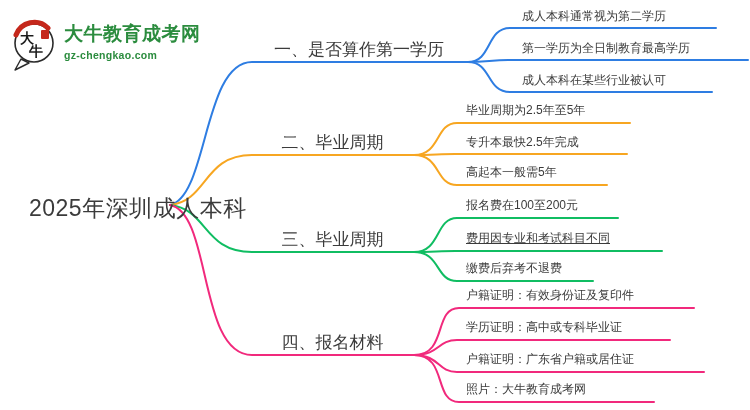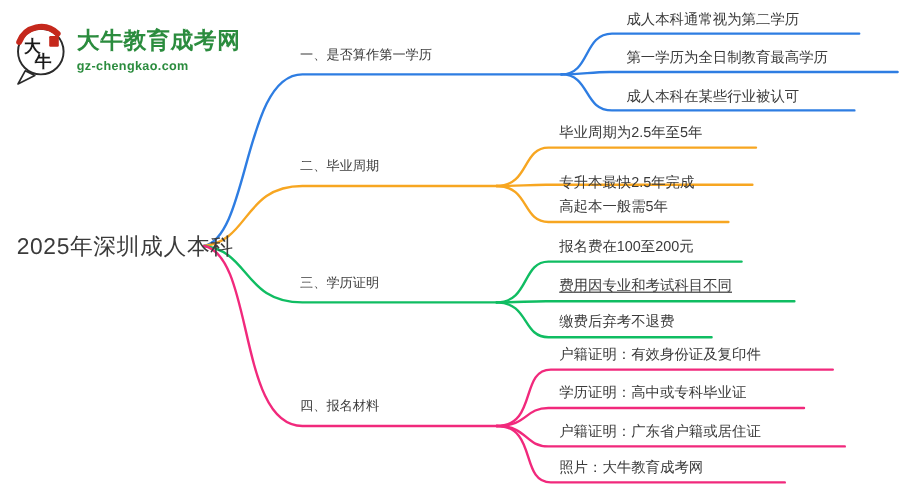--- a/index.html
+++ b/index.html
@@ -12,7 +12,7 @@
   .wires { position:absolute; left:0; top:0; width:750px; height:410px; }
   .txt { position:absolute; white-space:nowrap; color:#3b3b3b; }
   .root-label { font-size:19px; letter-spacing:0.5px; }
-  .branch-label { font-size:11px; text-align:left; }
+  .branch-label { font-size:17px; text-align:center; }
   .sub-label { font-size:12px; }
   
   .logo { position:absolute; left:10px; top:18px; display:flex; align-items:flex-start; }

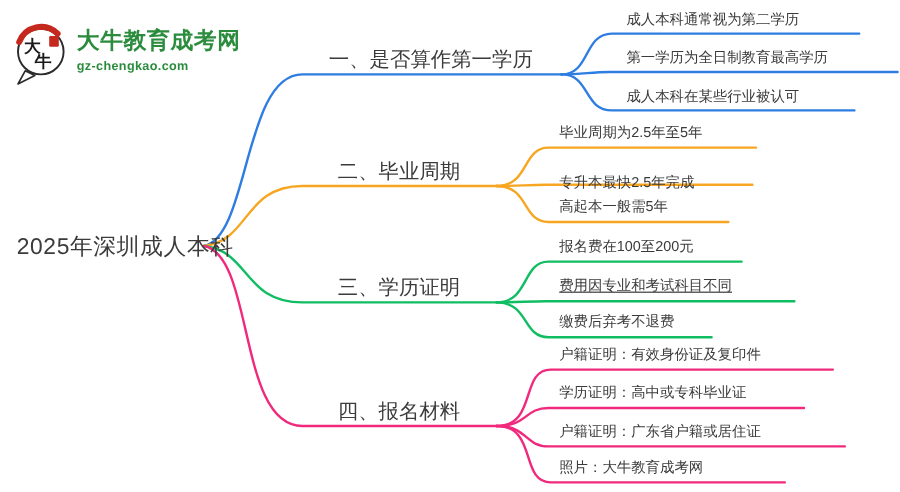--- a/index.html
+++ b/index.html
@@ -80,7 +80,7 @@
 
   <div class="txt branch-label" style="left:250px; top:131px; width:165px;">二、毕业周期</div>
   <div class="txt sub-label" style="left:466px; top:102px;">毕业周期为2.5年至5年</div>
-  <div class="txt sub-label" style="left:466px; top:134px;margin-top:10px;">专升本最快2.5年完成</div>
+  <div class="txt sub-label" style="left:466px; top:134px;">专升本最快2.5年完成</div>
   <div class="txt sub-label" style="left:466px; top:164px;text-align:right;">高起本一般需5年</div>
 
   <div class="txt branch-label" style="left:250px; top:228px; width:165px;">三、学历证明</div>

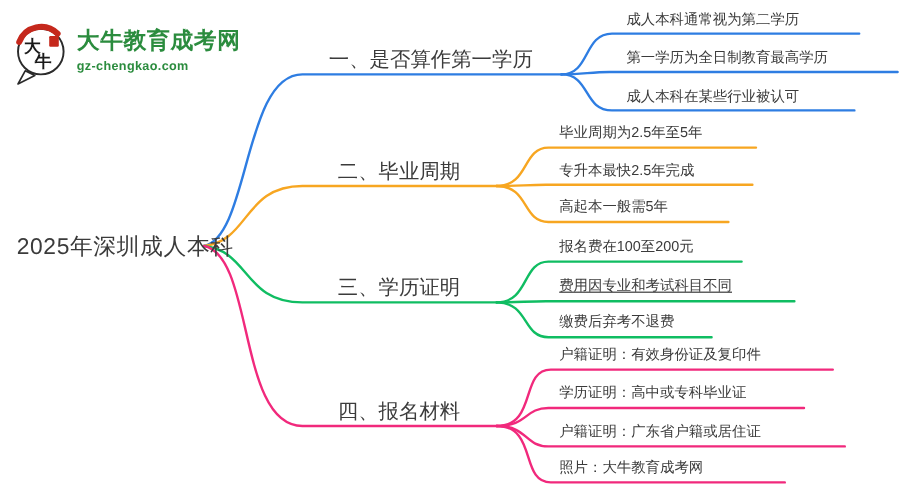--- a/index.html
+++ b/index.html
@@ -11,7 +11,7 @@
   }
   .wires { position:absolute; left:0; top:0; width:750px; height:410px; }
   .txt { position:absolute; white-space:nowrap; color:#3b3b3b; }
-  .root-label { font-size:19px; letter-spacing:0.5px; }
+  .root-label { font-size:23px; letter-spacing:0.5px;margin-left:15px; }
   .branch-label { font-size:17px; text-align:center; }
   .sub-label { font-size:12px; }
   

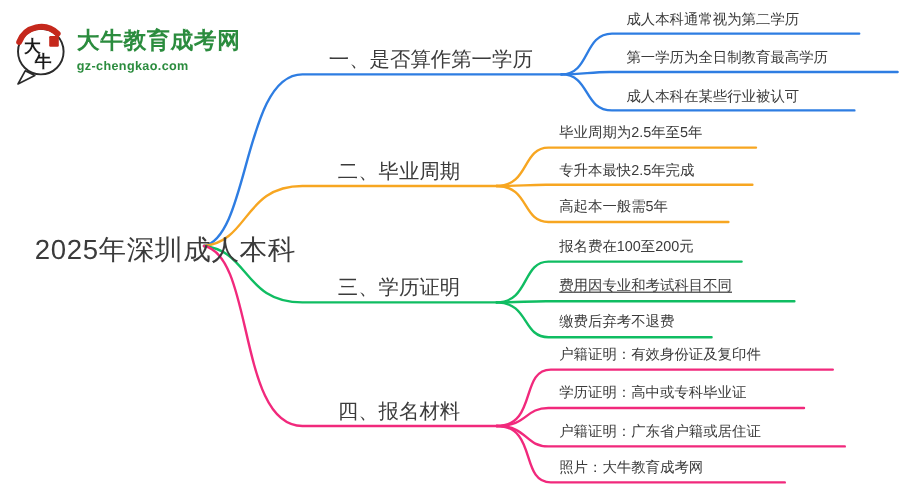--- a/index.html
+++ b/index.html
@@ -83,7 +83,7 @@
   <div class="txt sub-label" style="left:466px; top:134px;">专升本最快2.5年完成</div>
   <div class="txt sub-label" style="left:466px; top:164px;text-align:right;">高起本一般需5年</div>
 
-  <div class="txt branch-label" style="left:250px; top:228px; width:165px;">三、学历证明</div>
+  <div class="txt branch-label" style="left:250px; top:228px; width:165px;">三、毕业周期</div>
   <div class="txt sub-label" style="left:466px; top:197px;">报名费在100至200元</div>
   <div class="txt sub-label" style="left:466px; top:230px;text-decoration:underline;">费用因专业和考试科目不同</div>
   <div class="txt sub-label" style="left:466px; top:260px;">缴费后弃考不退费</div>

